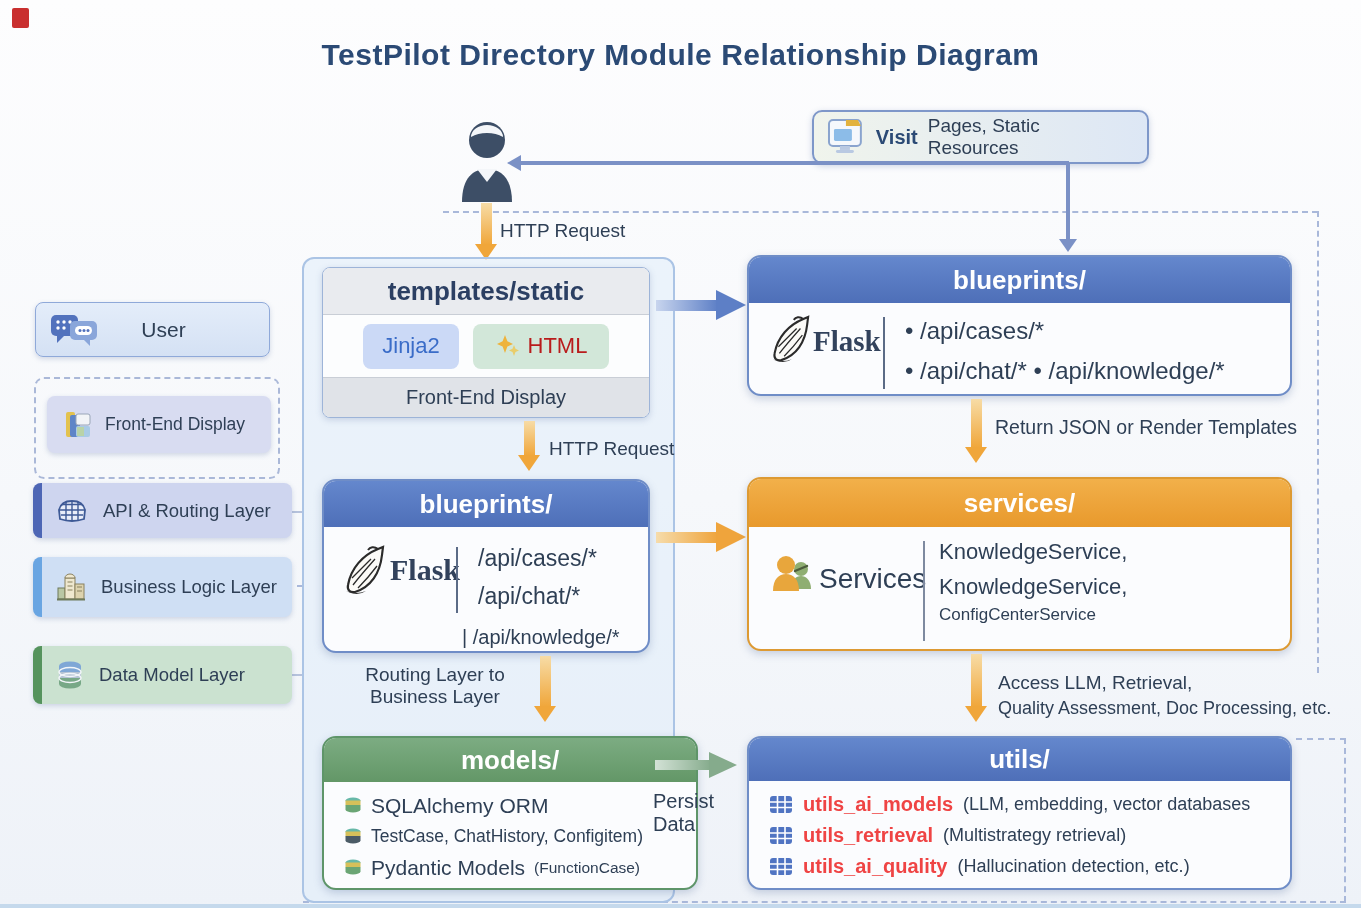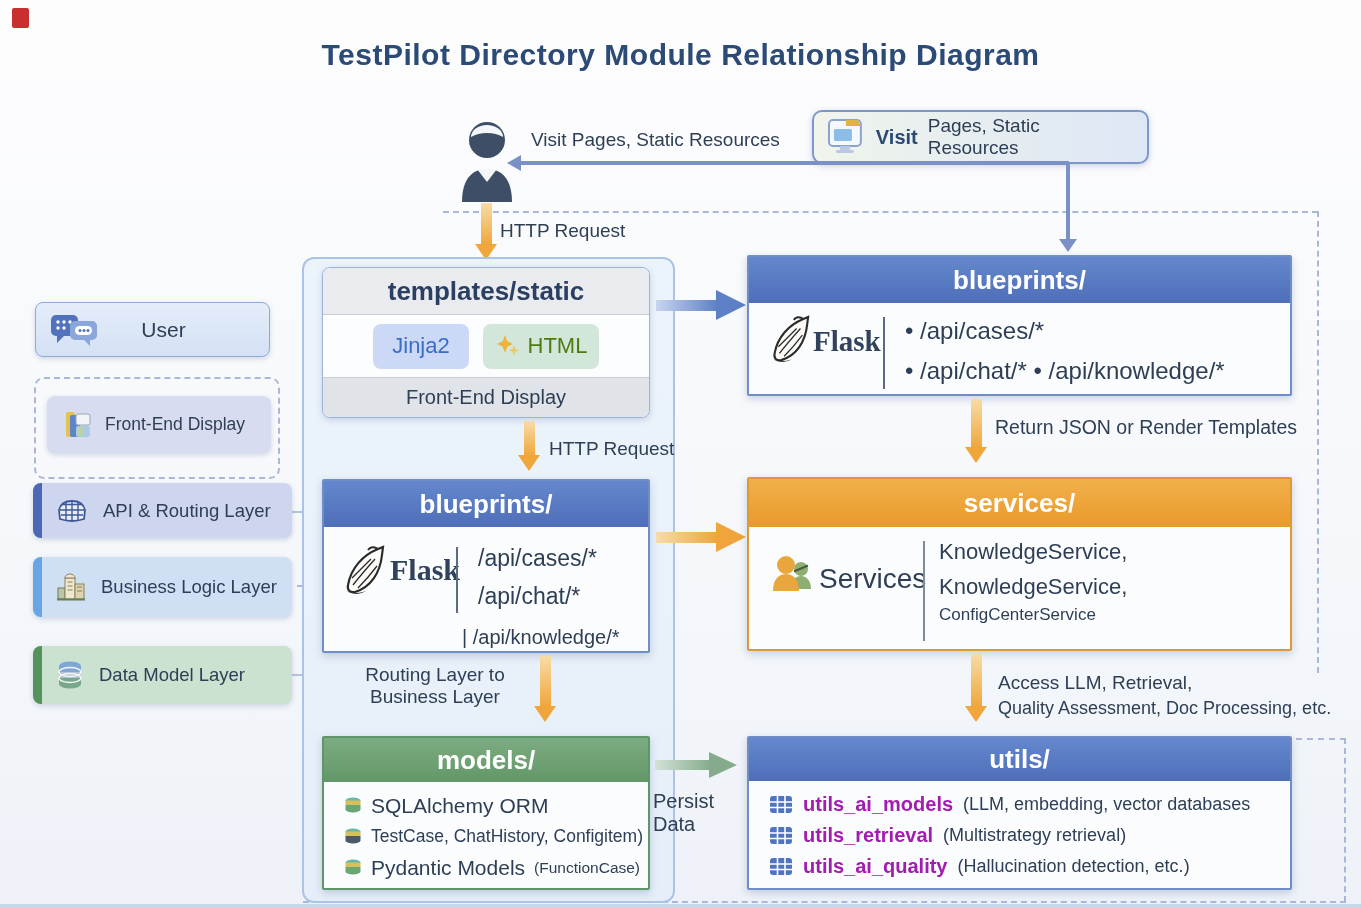--- a/index.html
+++ b/index.html
@@ -149,7 +149,6 @@
     <path d="M30 62 L20 49 L40 49 Z" fill="#f4f6f9"></path>
   </svg>
 
-  <div class="abs txt visit-text">Visit Pages, Static Resources</div>
 
   <div class="abs visit-box">
     <svg width="40" height="38" viewBox="0 0 40 38">

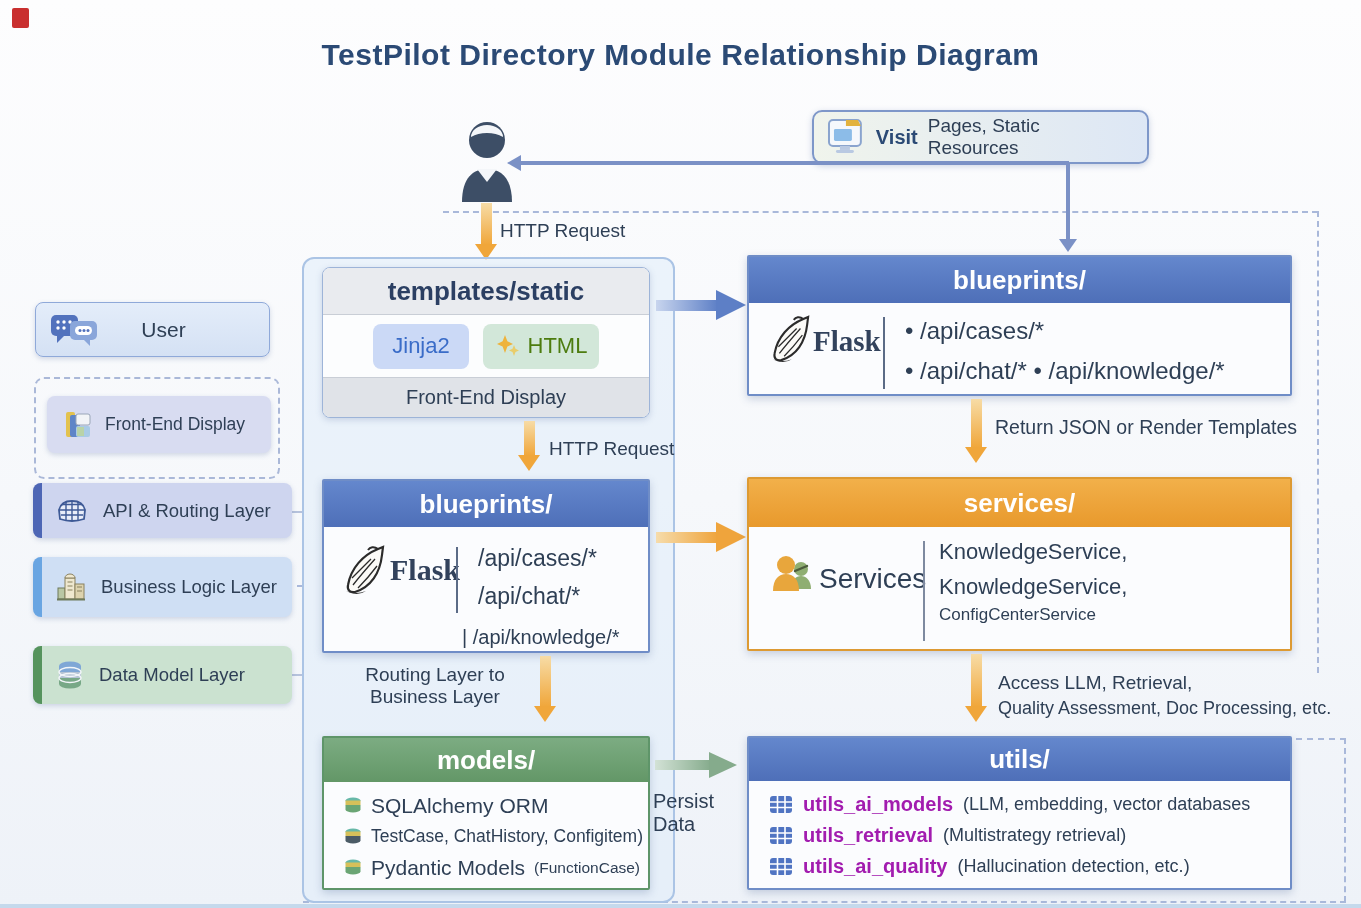--- a/index.html
+++ b/index.html
@@ -67,7 +67,7 @@
   .flow-label { font-size:19px; color:#2e3f55; }
 
   
-  .module { border-radius:2px; box-shadow:0 3px 8px rgba(80,105,150,.28); background:#fbfcfe; overflow:hidden; }
+  .module { border-radius:14px; box-shadow:0 3px 8px rgba(80,105,150,.28); background:#fbfcfe; overflow:hidden; }
   .module .hd { display:flex; align-items:center; justify-content:center;
                 color:#fff; font-weight:bold; font-size:26px; }
   .hd-blue { background:linear-gradient(180deg,#6487cd,#4e6fb8); }

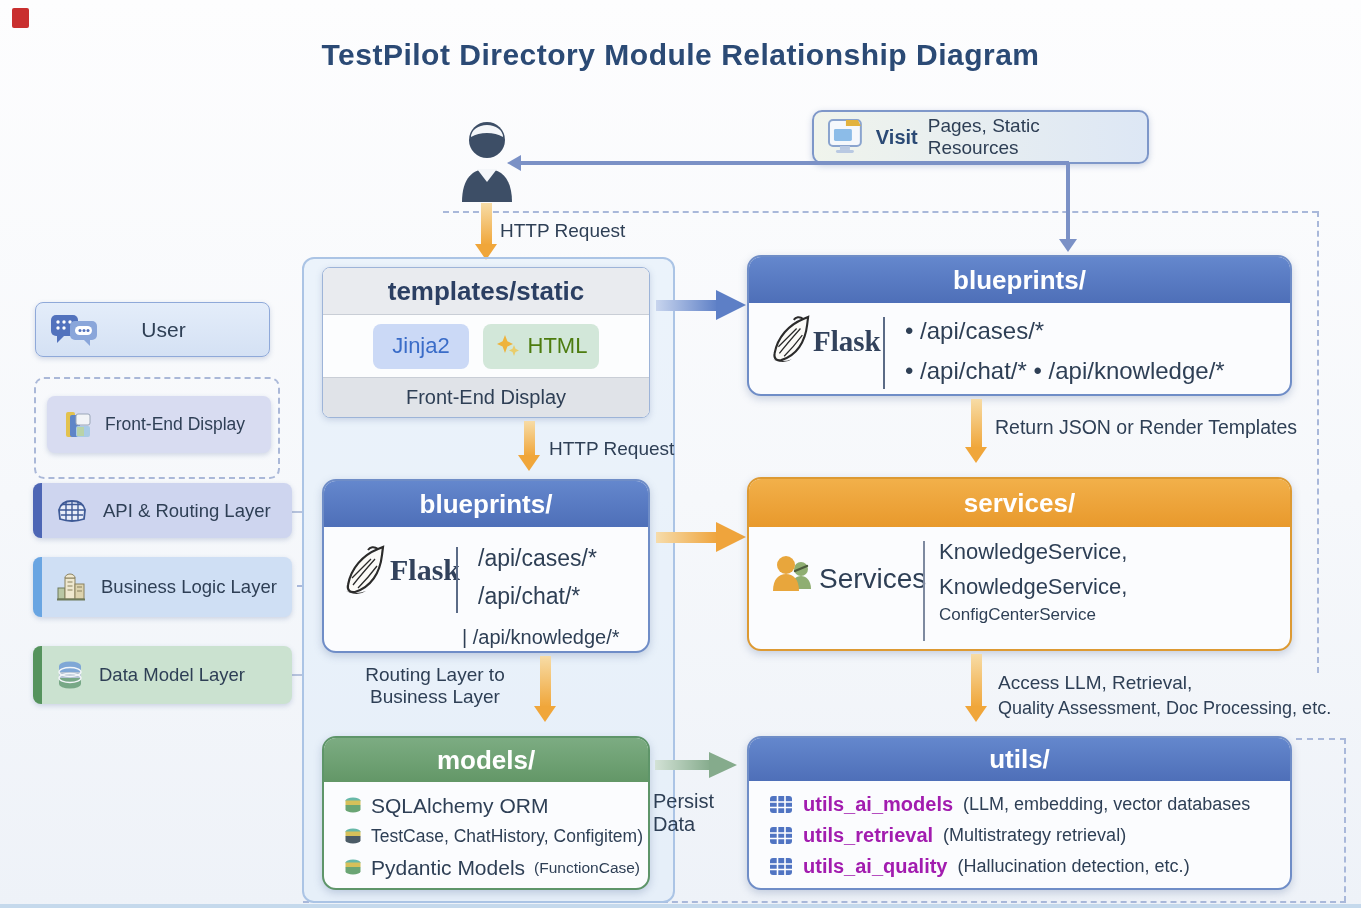--- a/index.html
+++ b/index.html
@@ -85,7 +85,7 @@
   .tpl-body { height:62px; display:flex; align-items:center; justify-content:center; gap:14px; background:#fcfdfe; }
   .chip { height:45px; border-radius:8px; display:flex; align-items:center; justify-content:center; gap:7px; }
   .chip-jinja { width:96px; background:#cbd9f6; color:#3a6cc8; font-size:22px; }
-  .chip-html { width:116px; background:#d2e7d9; color:#4d7c0f; font-size:22px; }
+  .chip-html { width:136px; background:#d2e7d9; color:#b91c1c; font-size:22px; }
   .tpl-ft { height:40px; background:#e0e3e8; border-top:1px solid #c9ced6; display:flex; align-items:center;
             justify-content:center; font-size:20px; color:#2e3f55; }
 

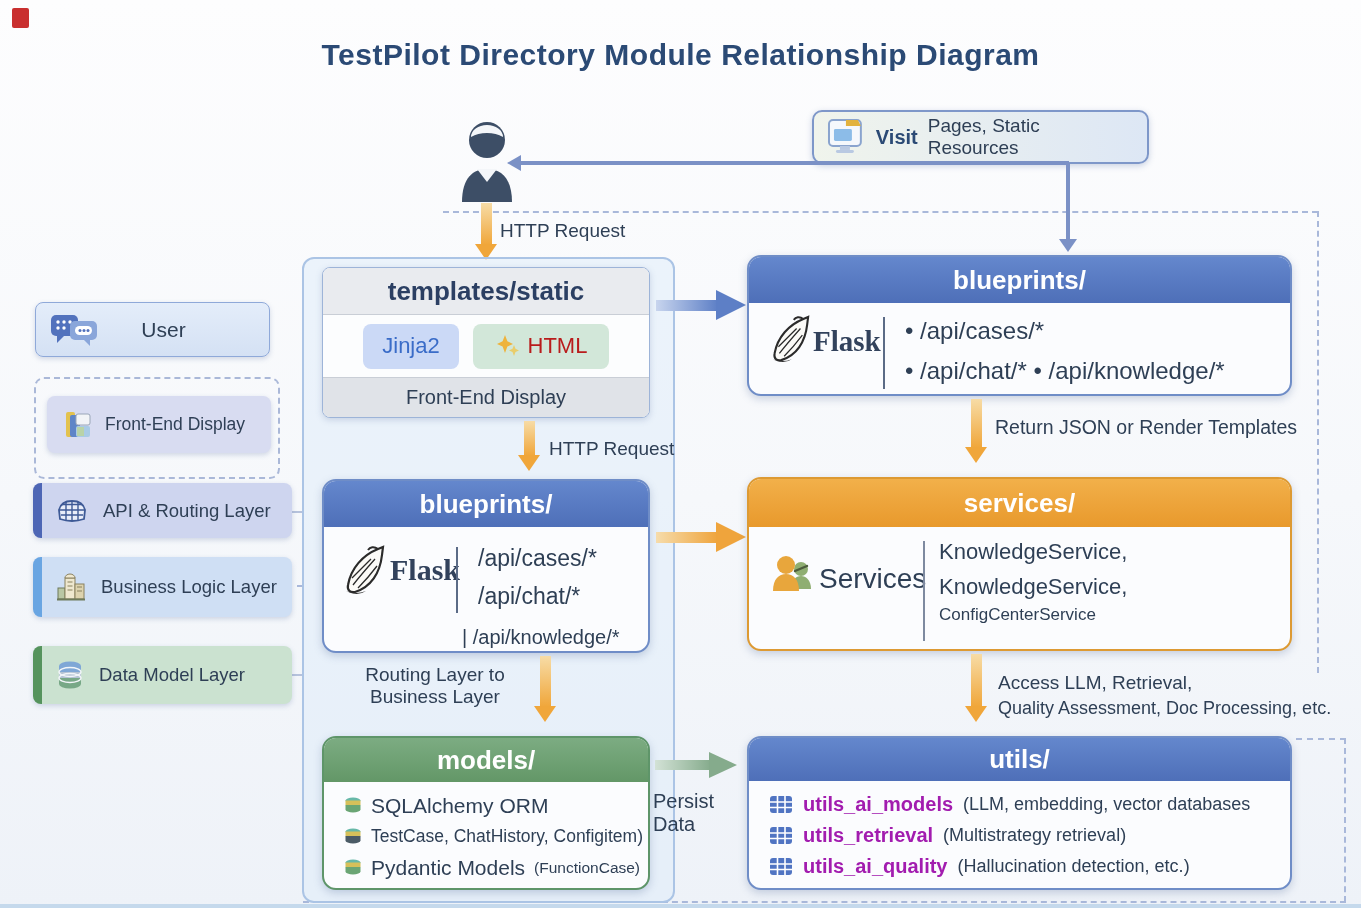--- a/index.html
+++ b/index.html
@@ -97,7 +97,7 @@
   .route { position:absolute; font-size:23px; color:#2e3f55; }
 
   
-  .models { left:322px; top:736px; width:328px; height:154px; border:2px solid #5e9569; }
+  .models { left:322px; top:736px; width:376px; height:154px; border:2px solid #5e9569; }
   .models .hd { height:44px; }
   .m-row { position:absolute; left:20px; display:flex; align-items:center; gap:9px; color:#2e3f55; }
 

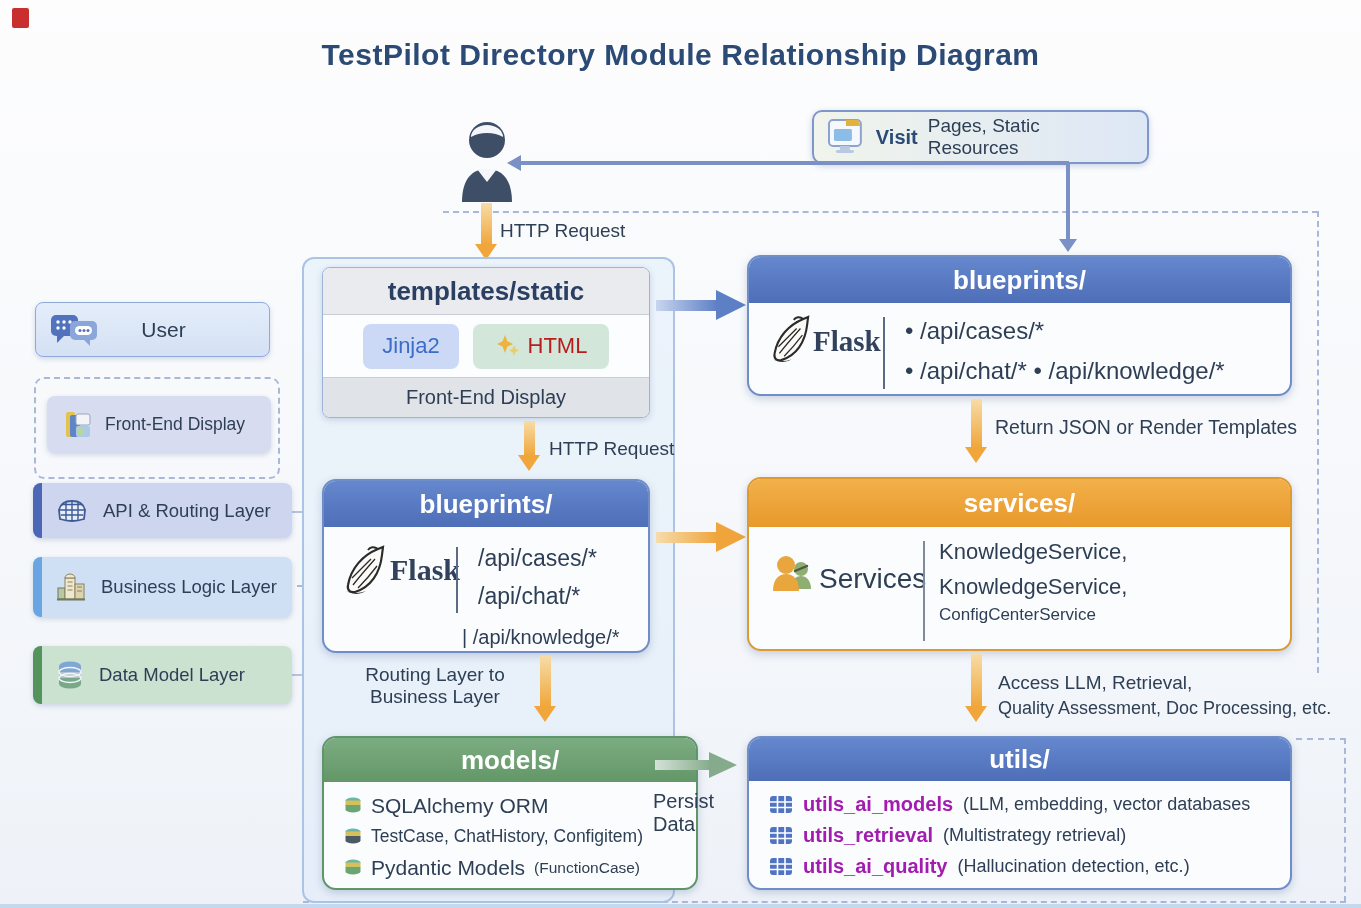--- a/index.html
+++ b/index.html
@@ -116,7 +116,7 @@
   .utils { left:747px; top:736px; width:545px; height:154px; border:2px solid #6f8dc7; }
   .utils .hd { height:43px; }
   .u-row { position:absolute; left:20px; display:flex; align-items:center; gap:10px; }
-  .u-name { font-weight:bold; font-size:20px; color:#a21caf; }
+  .u-name { font-weight:bold; font-size:20px; color:#ef4444; }
   .u-desc { font-size:18px; color:#2e3f55; }
 
   .bottom-strip { left:0; top:904px; width:1361px; height:4px; background:#c5d9ec; }

